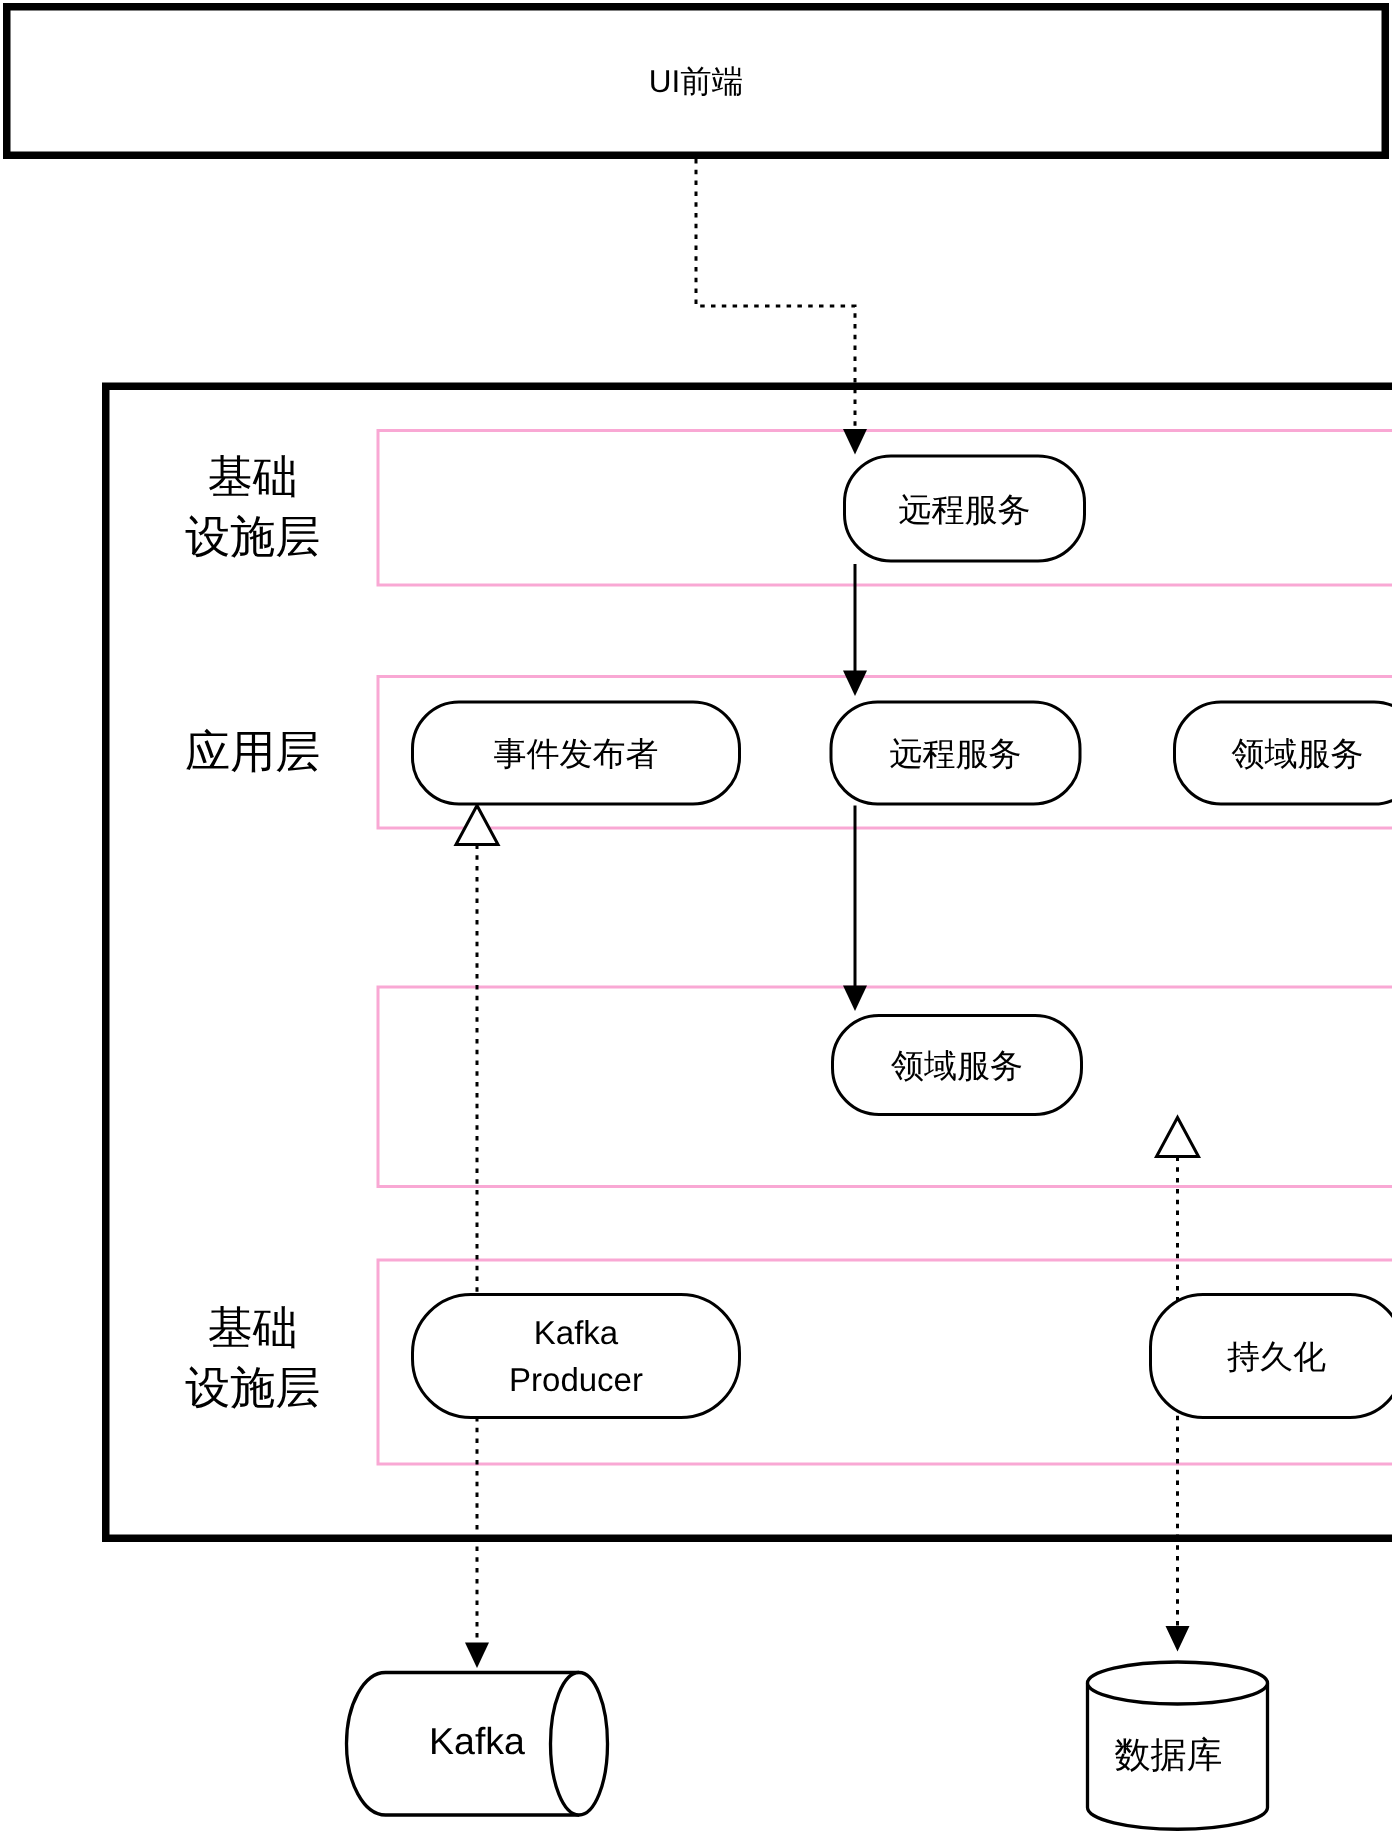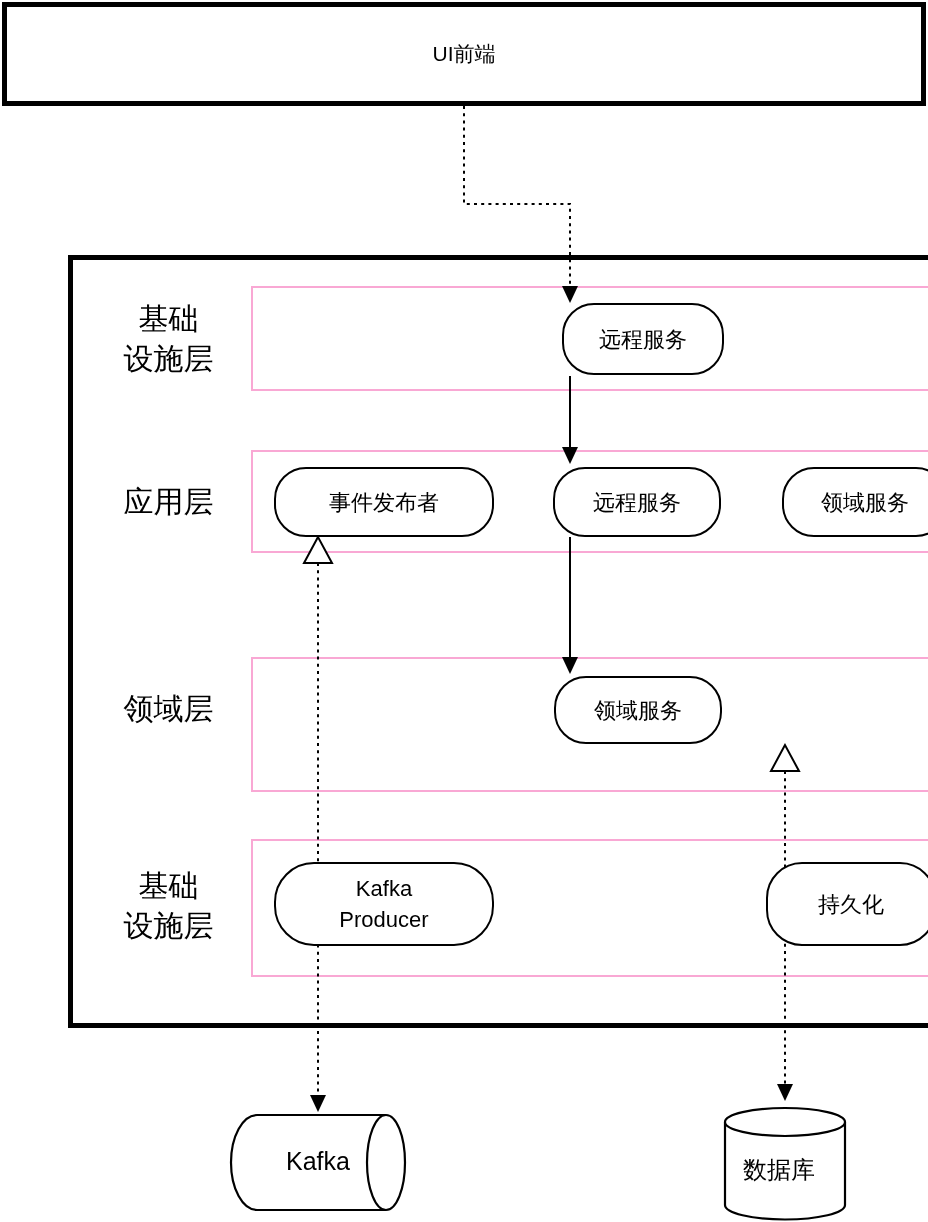--- a/index.html
+++ b/index.html
@@ -84,9 +84,6 @@
     <div class="layer-label" id="label-application">
       <span>应用层</span>
     </div>
-    <div class="layer-label" id="label-domain">
-      <span>领域层</span>
-    </div>
     <div class="layer-label" id="label-infra-bottom">
       <span>基础</span>
       <span>设施层</span>

